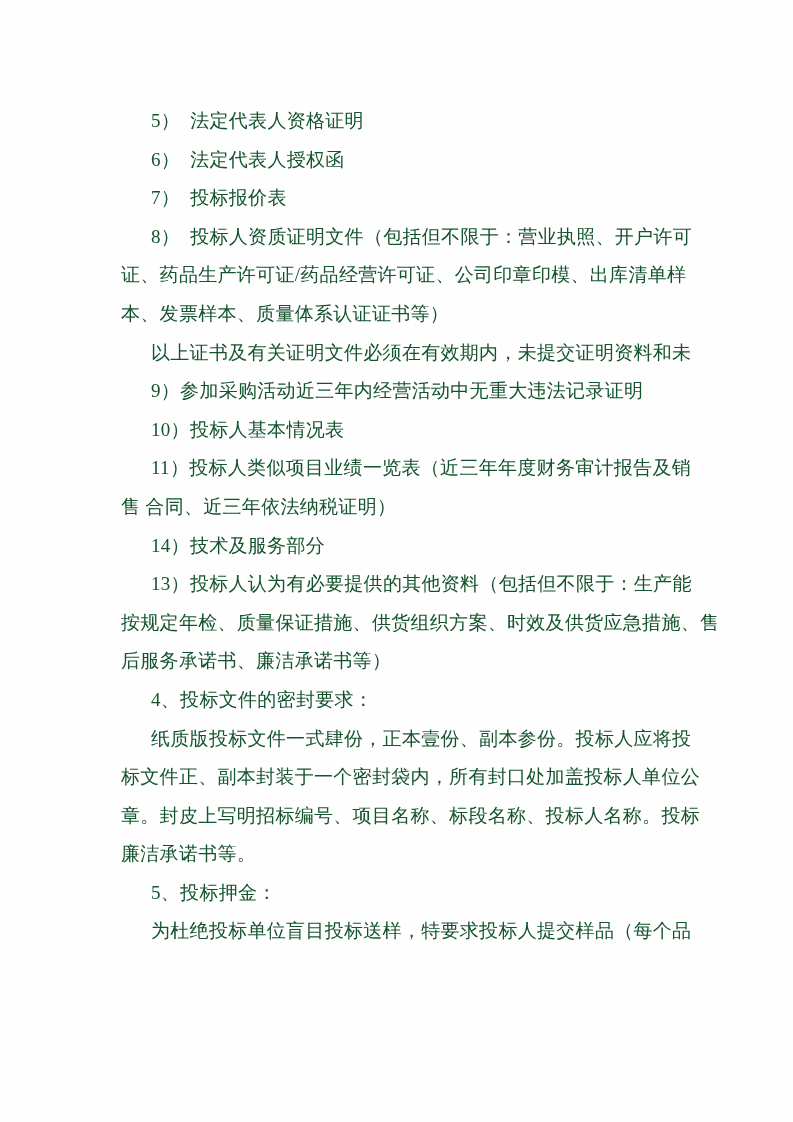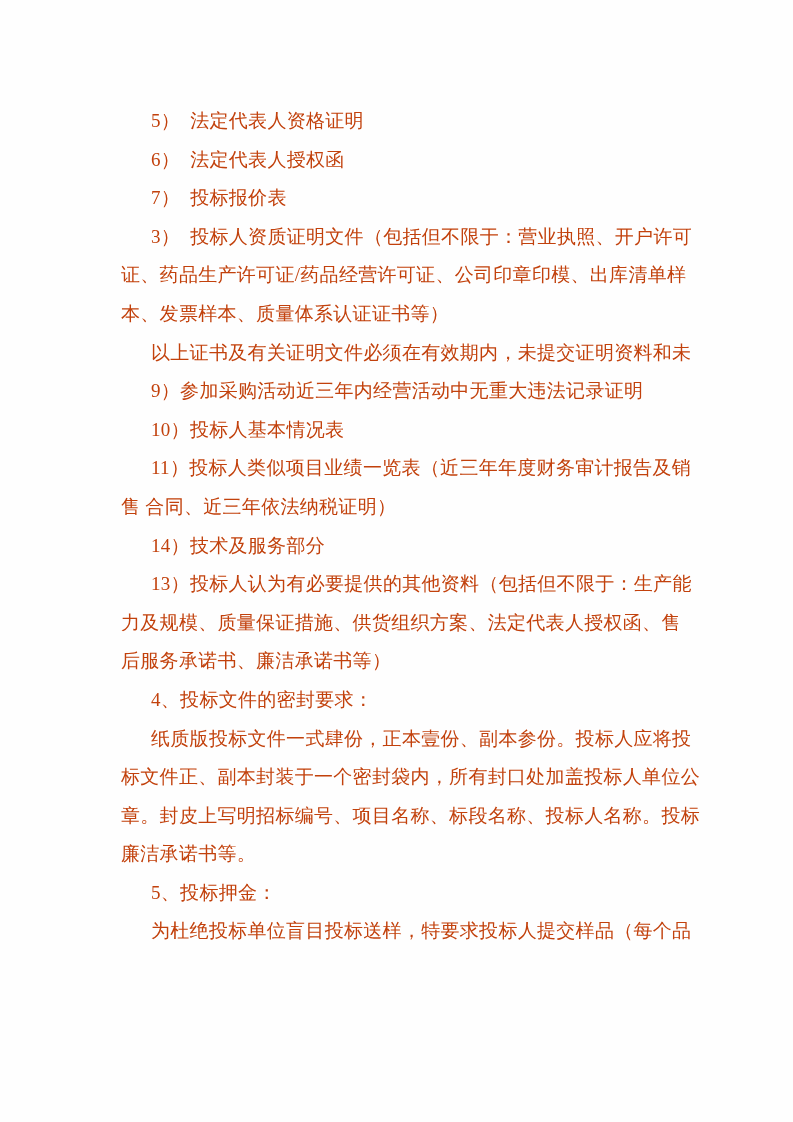--- a/index.html
+++ b/index.html
@@ -25,7 +25,7 @@
     height: 38.6px;
     line-height: 38.6px;
     font-size: 19px;
-    color: #c2410c;
+    color: #14532d;
     white-space: pre;
     letter-spacing: 0.3px;
   }

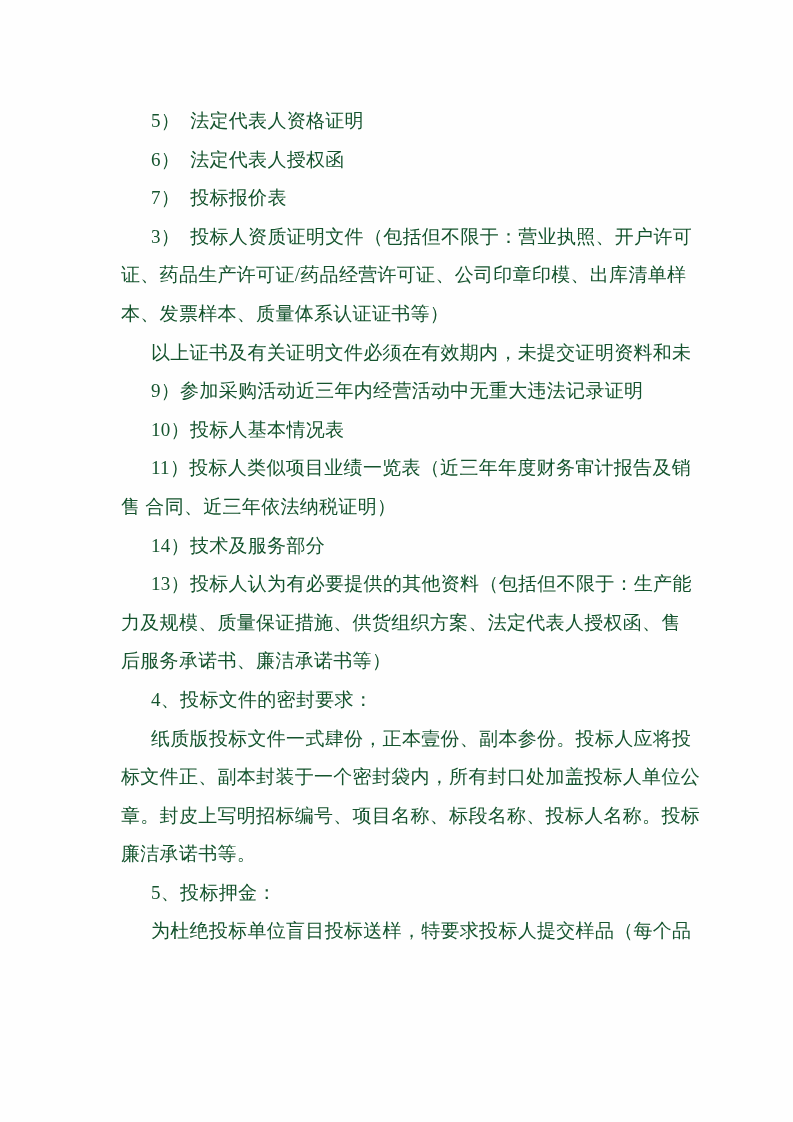--- a/index.html
+++ b/index.html
@@ -41,7 +41,7 @@
       <div class="line indent">5）  法定代表人资格证明</div>
       <div class="line indent">6）  法定代表人授权函</div>
       <div class="line indent">7）  投标报价表</div>
-      <div class="line indent">3）  投标人资质证明文件（包括但不限于：营业执照、开户许可</div>
+      <div class="line indent">8）  投标人资质证明文件（包括但不限于：营业执照、开户许可</div>
       <div class="line">证、药品生产许可证/药品经营许可证、公司印章印模、出库清单样</div>
       <div class="line">本、发票样本、质量体系认证证书等）</div>
       <div class="line indent">以上证书及有关证明文件必须在有效期内，未提交证明资料和未</div>

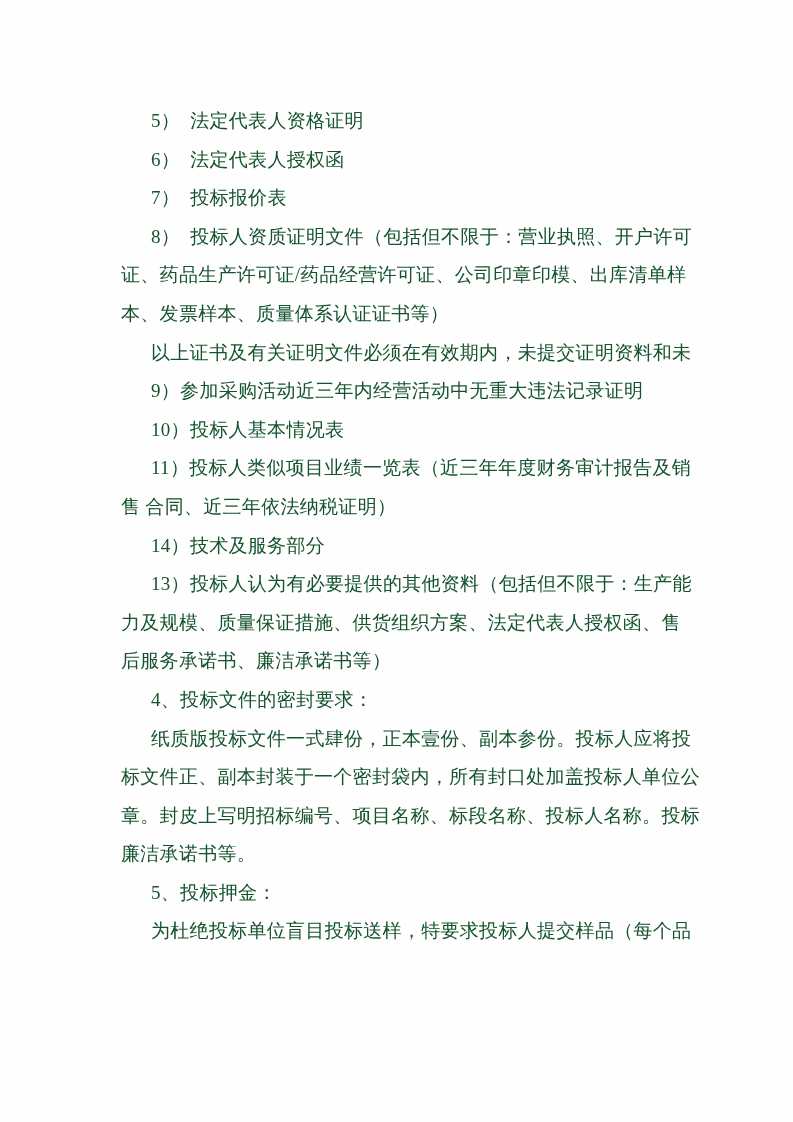--- a/index.html
+++ b/index.html
@@ -51,7 +51,7 @@
       <div class="line">售 合同、近三年依法纳税证明）</div>
       <div class="line indent">14）技术及服务部分</div>
       <div class="line indent">13）投标人认为有必要提供的其他资料（包括但不限于：生产能</div>
-      <div class="line">力及规模、质量保证措施、供货组织方案、法定代表人授权函、售</div>
+      <div class="line">按规定年检、质量保证措施、供货组织方案、时效及供货应急措施、售</div>
       <div class="line">后服务承诺书、廉洁承诺书等）</div>
       <div class="line indent">4、投标文件的密封要求：</div>
       <div class="line indent">纸质版投标文件一式肆份，正本壹份、副本参份。投标人应将投</div>

